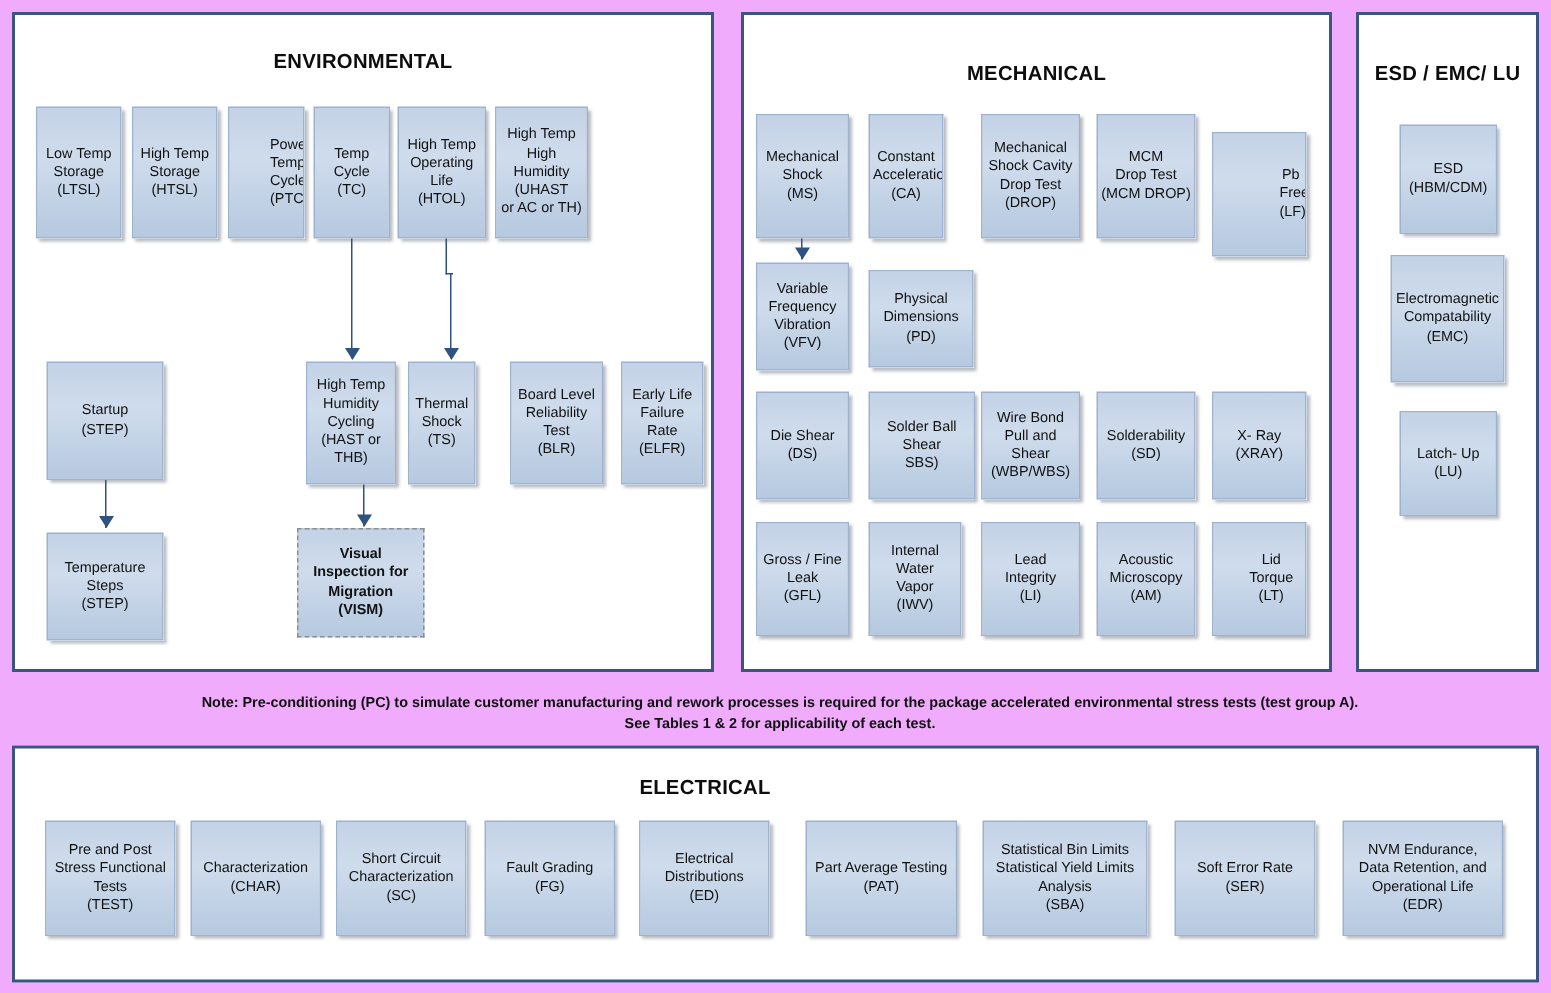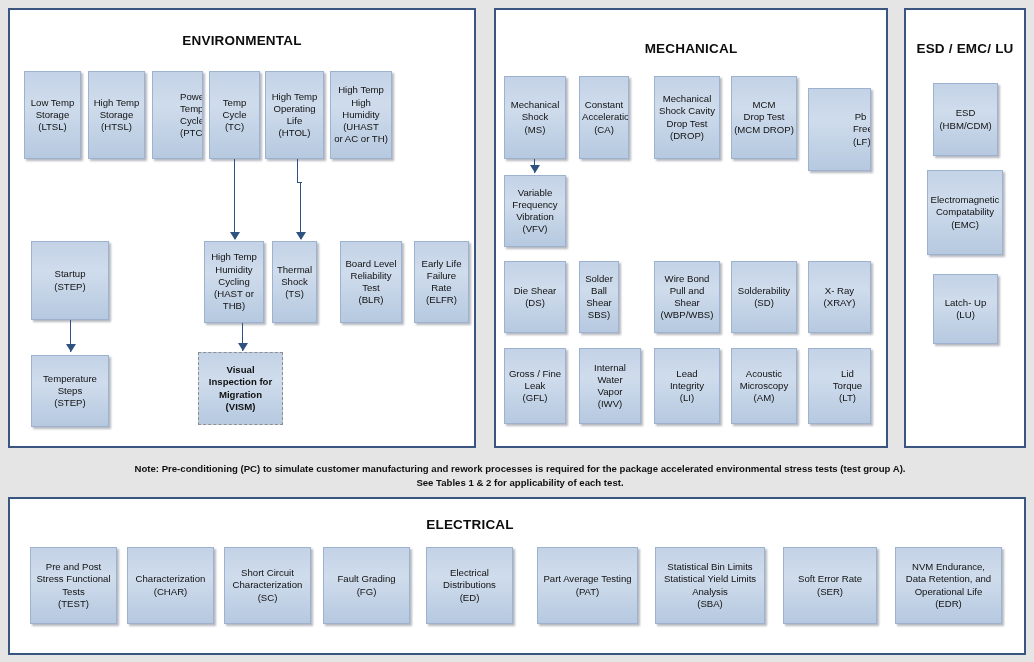--- a/index.html
+++ b/index.html
@@ -16,7 +16,7 @@
     position: relative;
     width: 1034px;
     height: 662px;
-    background: #e5e5e5;
+    background: #f0abfc;
     overflow: hidden;
   }
 

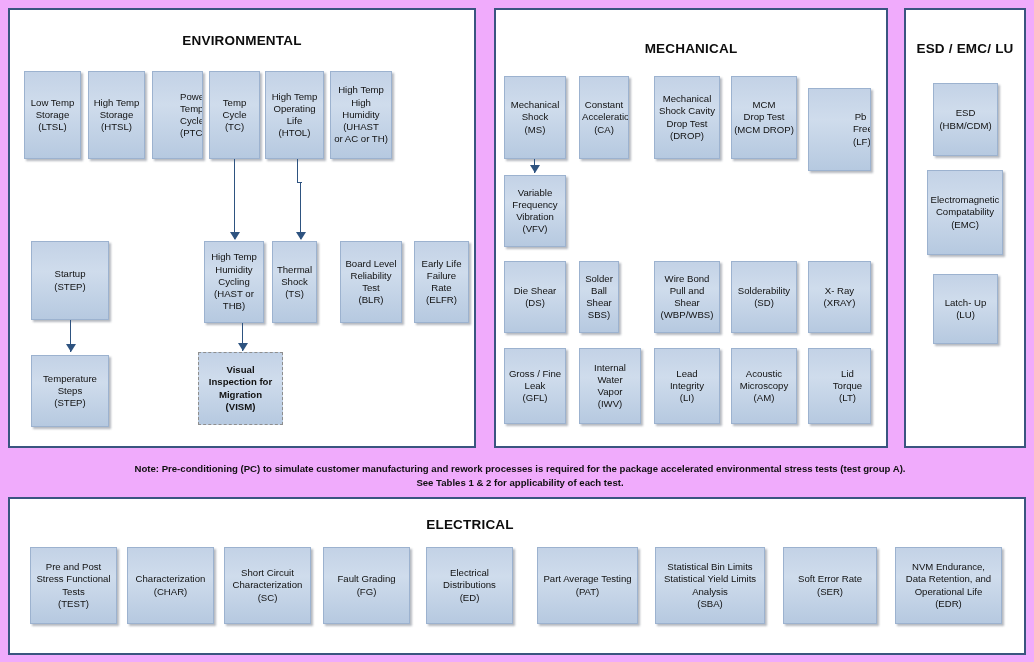--- a/index.html
+++ b/index.html
@@ -228,6 +228,11 @@
 Vibration
 (VFV)</span>
   </div>
+  <div class="box" style="left:579px; top:180px; width:70px; height:65px;">
+    <span class="lbl">Physical
+Dimensions
+(PD)</span>
+  </div>
 
   <div class="box" style="left:504px; top:261px; width:62px; height:72px;">
     <span class="lbl">Die Shear

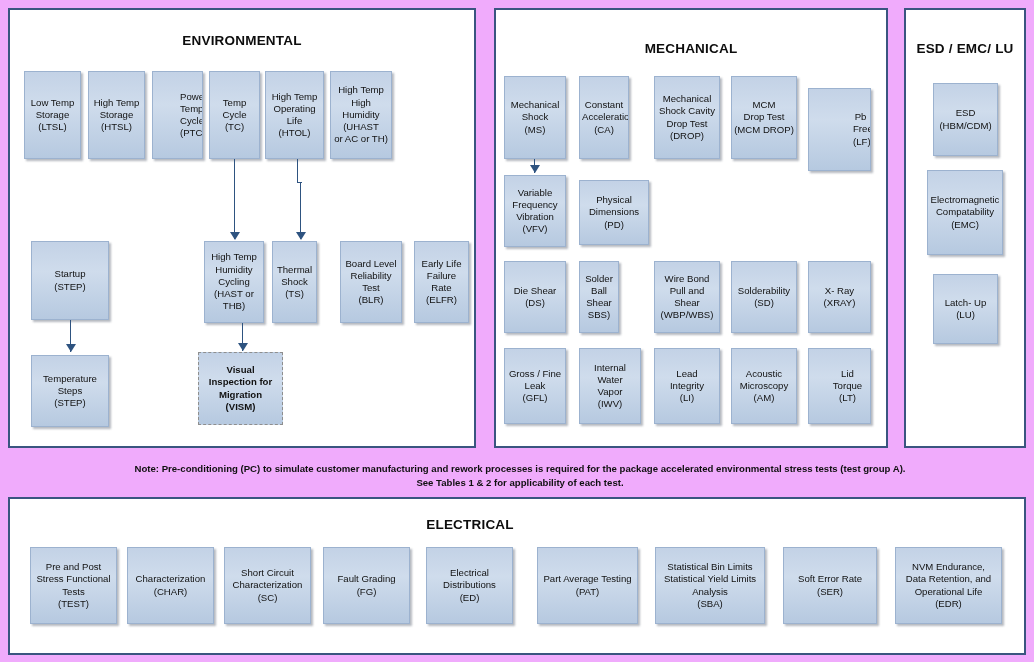--- a/index.html
+++ b/index.html
@@ -238,7 +238,7 @@
     <span class="lbl">Die Shear
 (DS)</span>
   </div>
-  <div class="box" style="left:579px; top:261px; width:40px; height:72px;">
+  <div class="box" style="left:579px; top:261px; width:71px; height:72px;">
     <span class="lbl">Solder Ball
 Shear
 SBS)</span>

